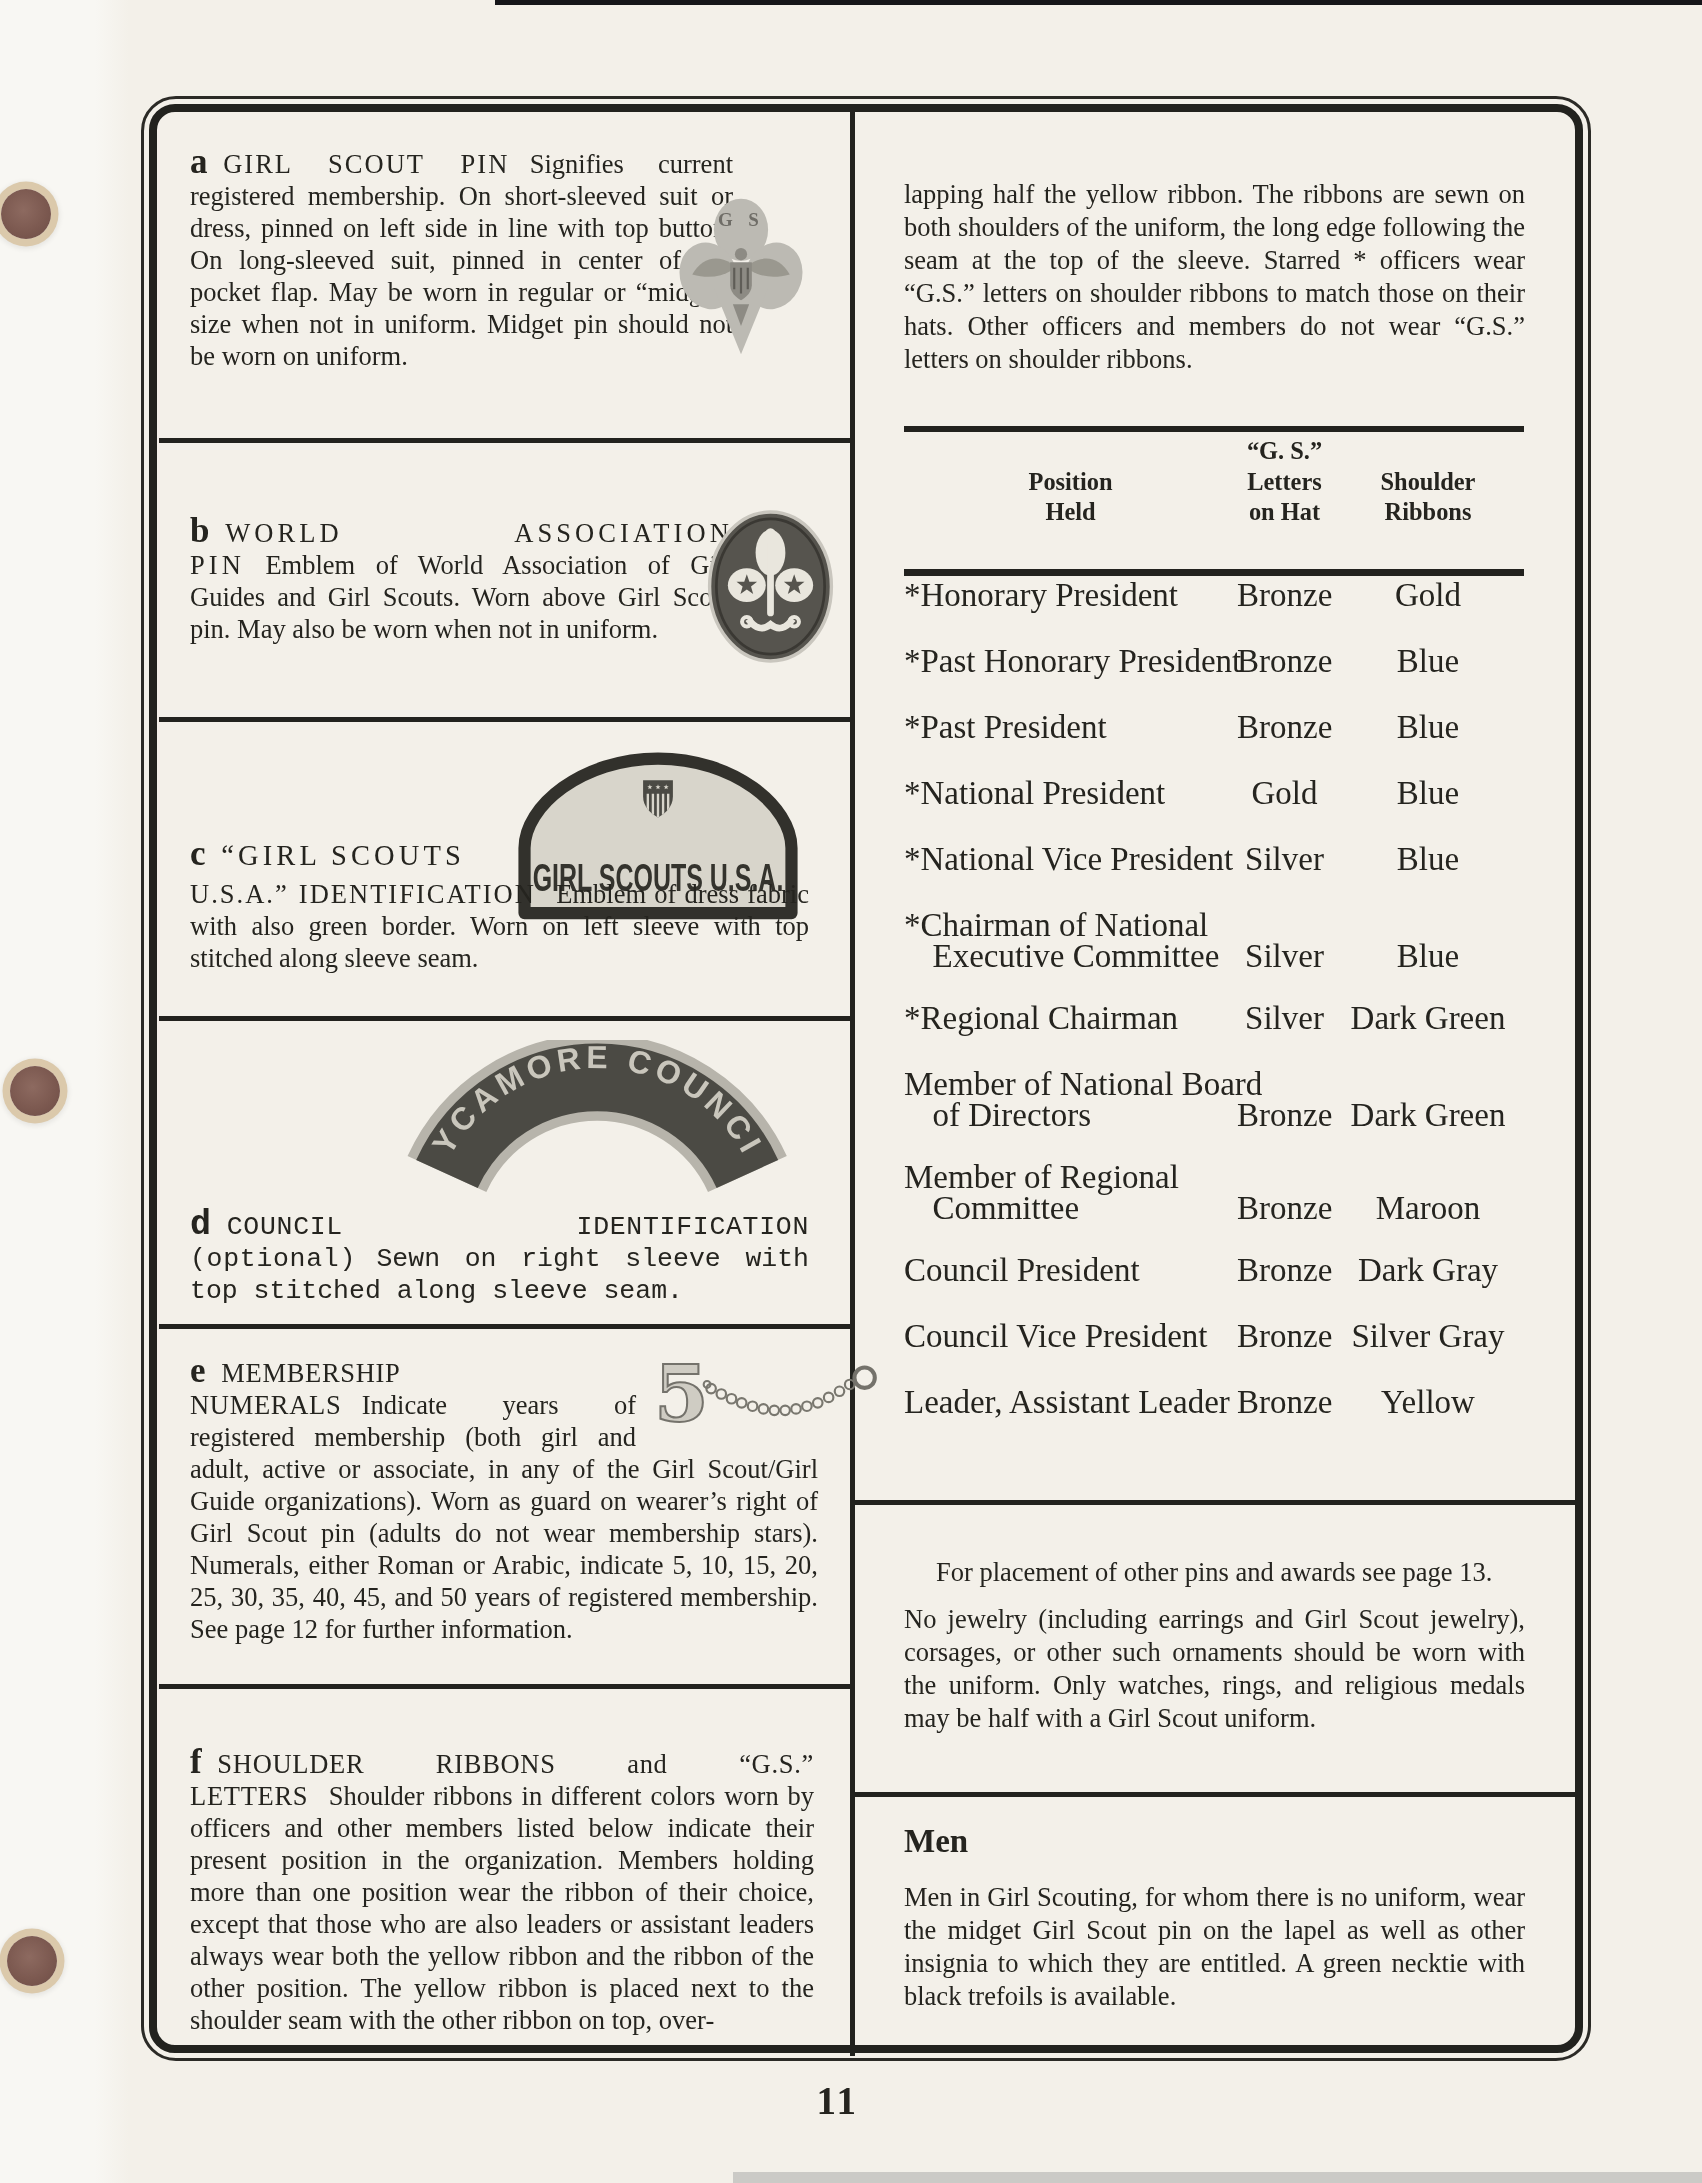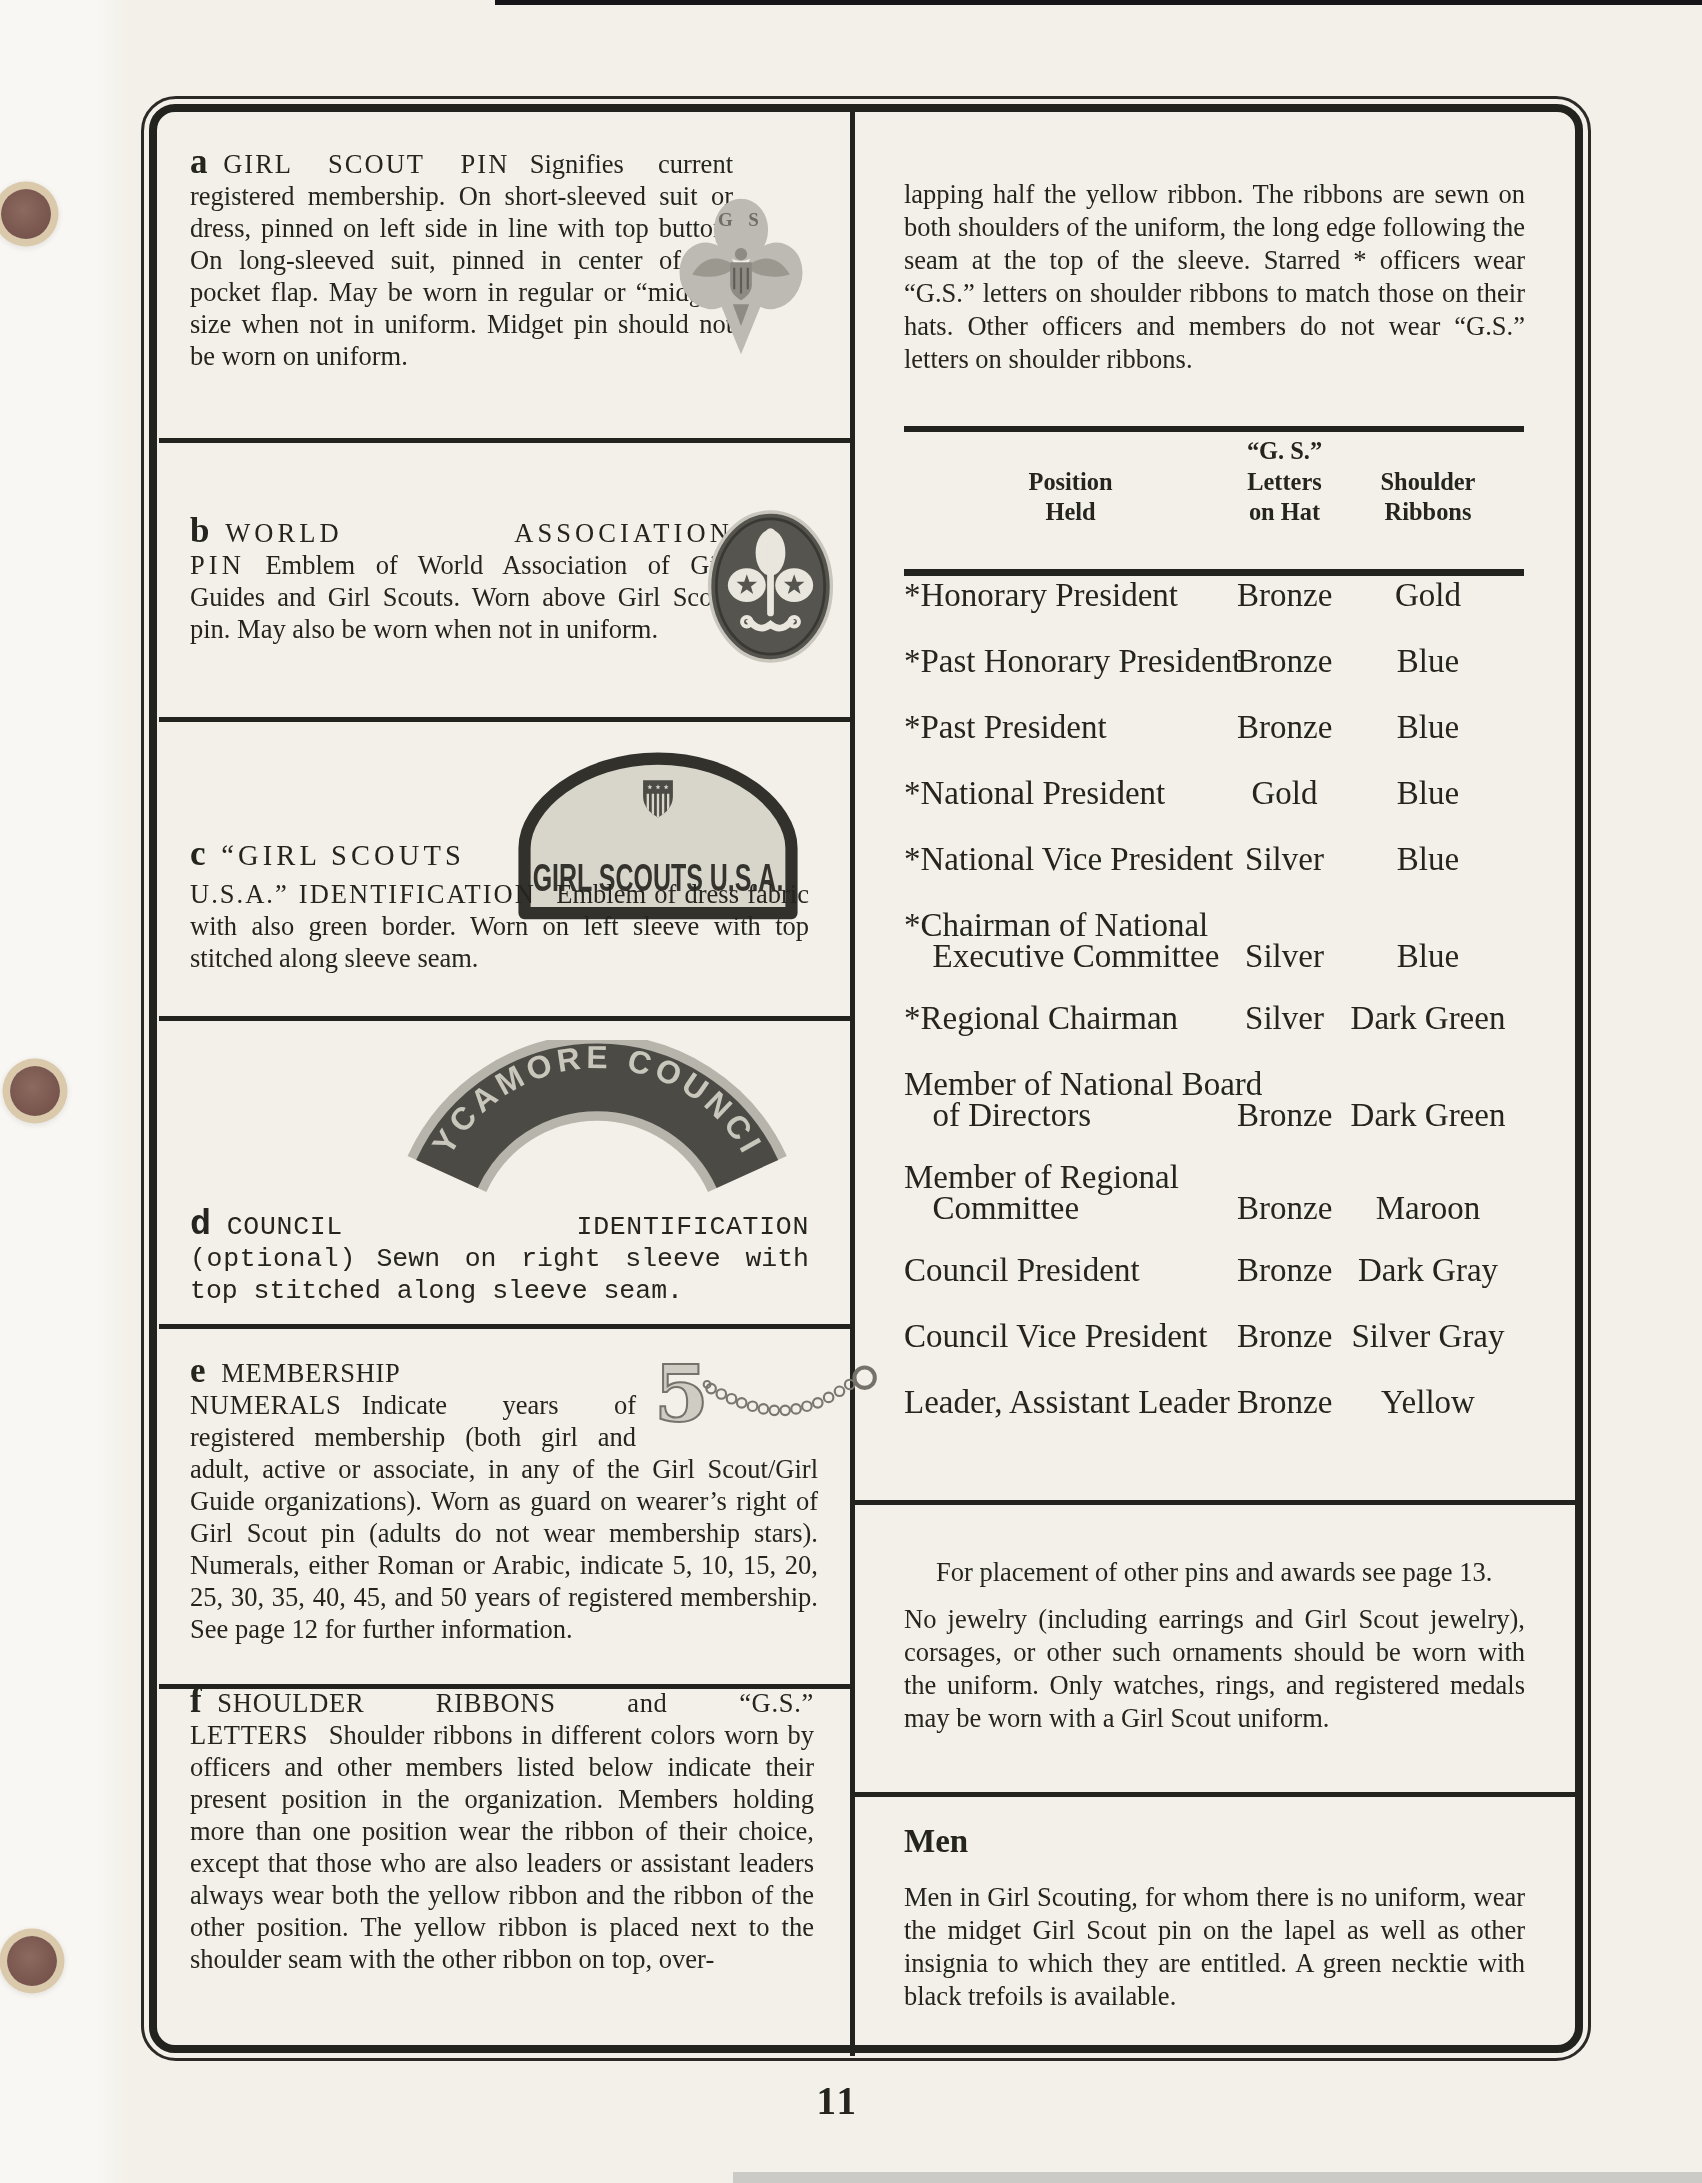--- a/index.html
+++ b/index.html
@@ -283,7 +283,7 @@
 </div>
 
 <p class="para abs note1">For placement of other pins and awards see page 13.</p>
-<p class="para abs note2">No jewelry (including earrings and Girl Scout jewelry), corsages, or other such ornaments should be worn with the uniform. Only watches, rings, and registered medals may be worn with a Girl Scout uniform.</p>
+<p class="para abs note2">No jewelry (including earrings and Girl Scout jewelry), corsages, or other such ornaments should be worn with the uniform. Only watches, rings, and religious medals may be half with a Girl Scout uniform.</p>
 
 <div class="abs men-h">Men</div>
 <p class="para abs men-p">Men in Girl Scouting, for whom there is no uniform, wear the midget Girl Scout pin on the lapel as well as other insignia to which they are entitled. A green necktie with black trefoils is available.</p>

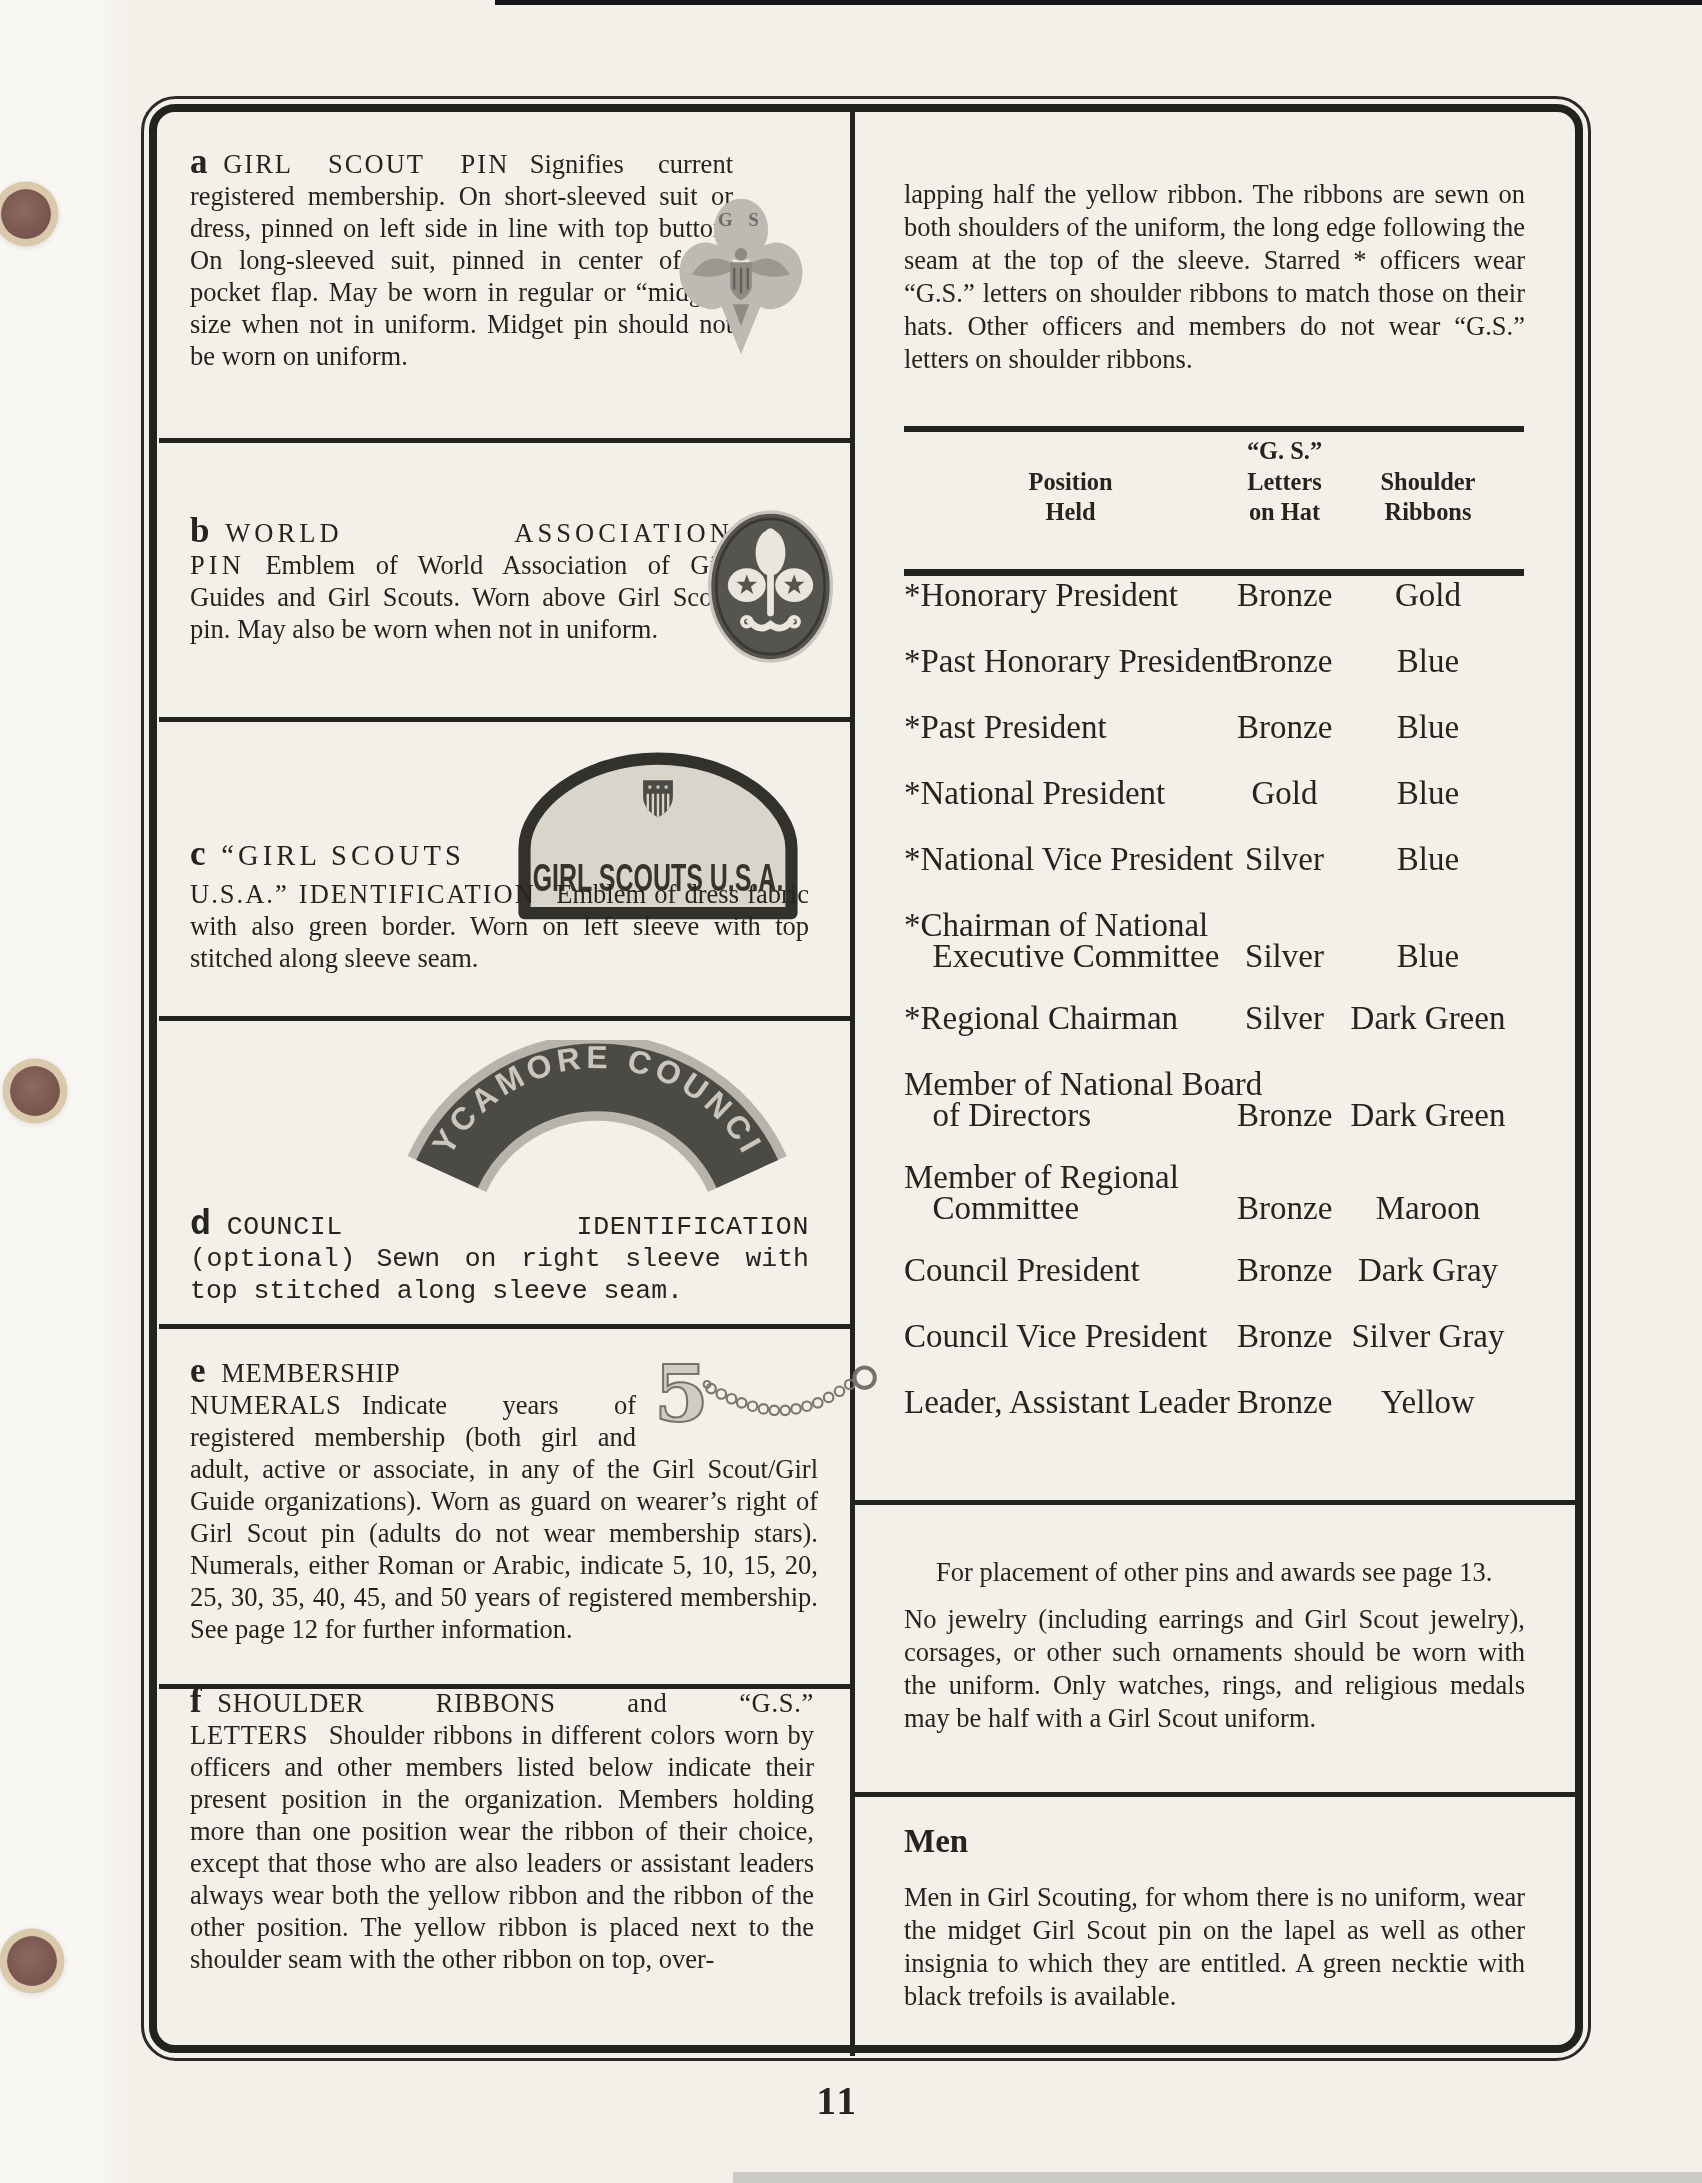--- a/index.html
+++ b/index.html
@@ -44,7 +44,7 @@
   .sec-e{left:190px;top:1357px;width:628px;}
   .e-spacer{float:right;width:182px;height:83px;}
   .img-e{left:650px;top:1349px;}
-  .sec-f{left:190px;top:1687px;width:624px;}
+  .sec-f{left:190px;top:1748px;width:624px;}
   
   .cont-p{left:904px;top:178px;width:621px;line-height:33px;}
   .thead{left:904px;top:436px;width:620px;display:grid;grid-template-columns:333px 95px 192px;

